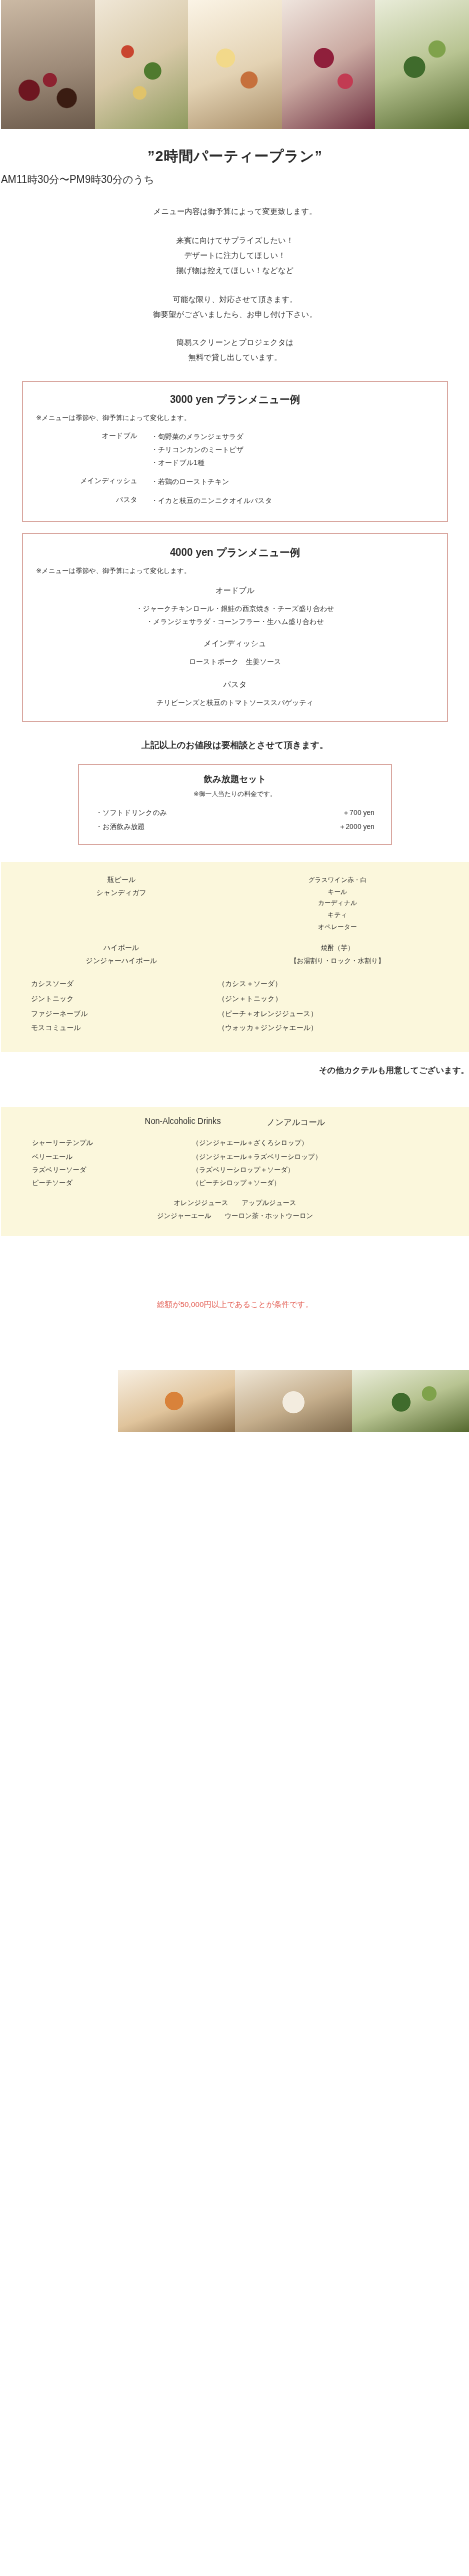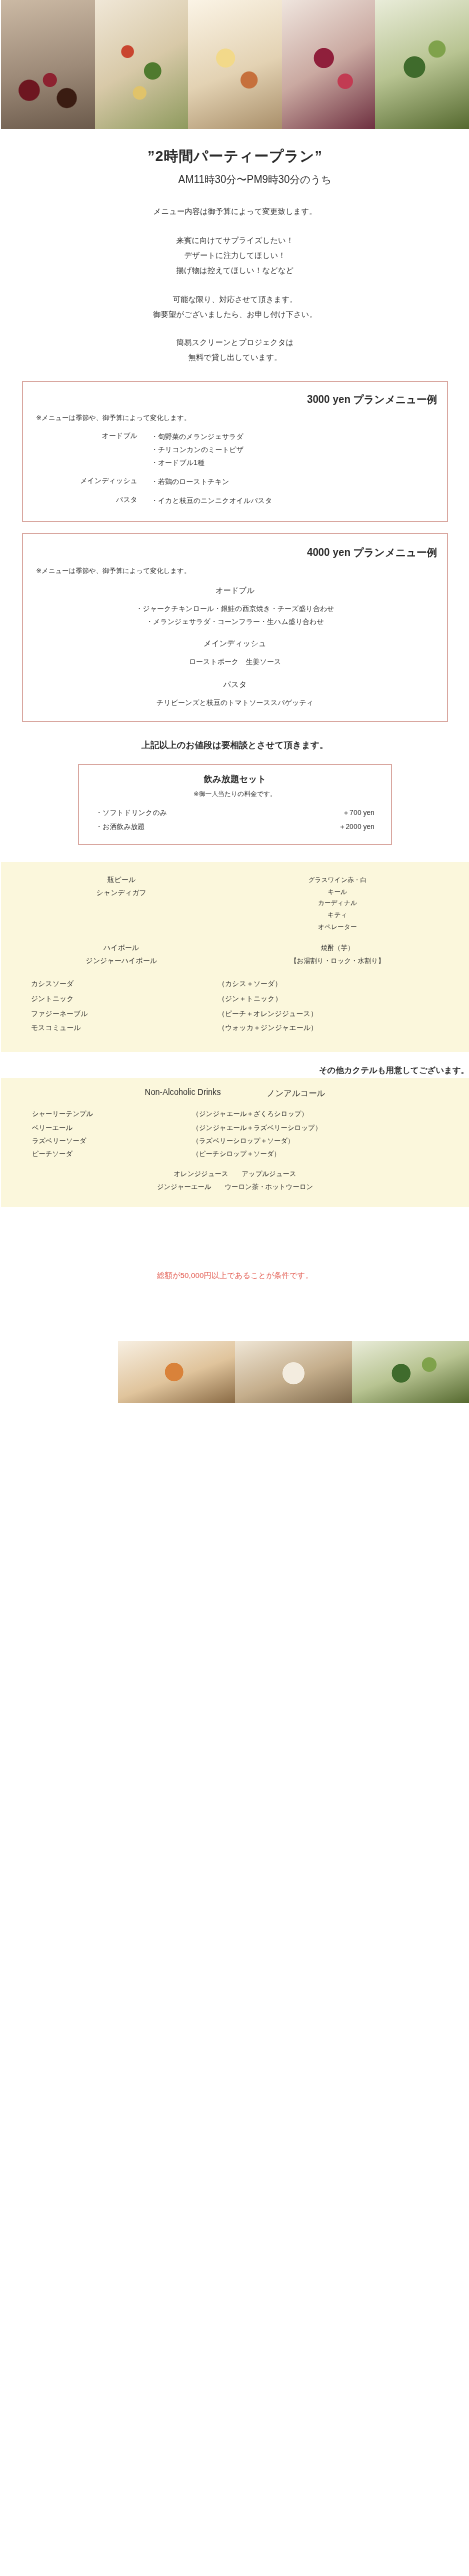--- a/index.html
+++ b/index.html
@@ -98,10 +98,8 @@
     letter-spacing: 0.5px;
   }
   .subtitle {
-    text-align: center;
     font-size: 10.3px;
     margin: 7.2px 0 0;
-    padding-left: 40px;
   }
   .lede {
     text-align: center;

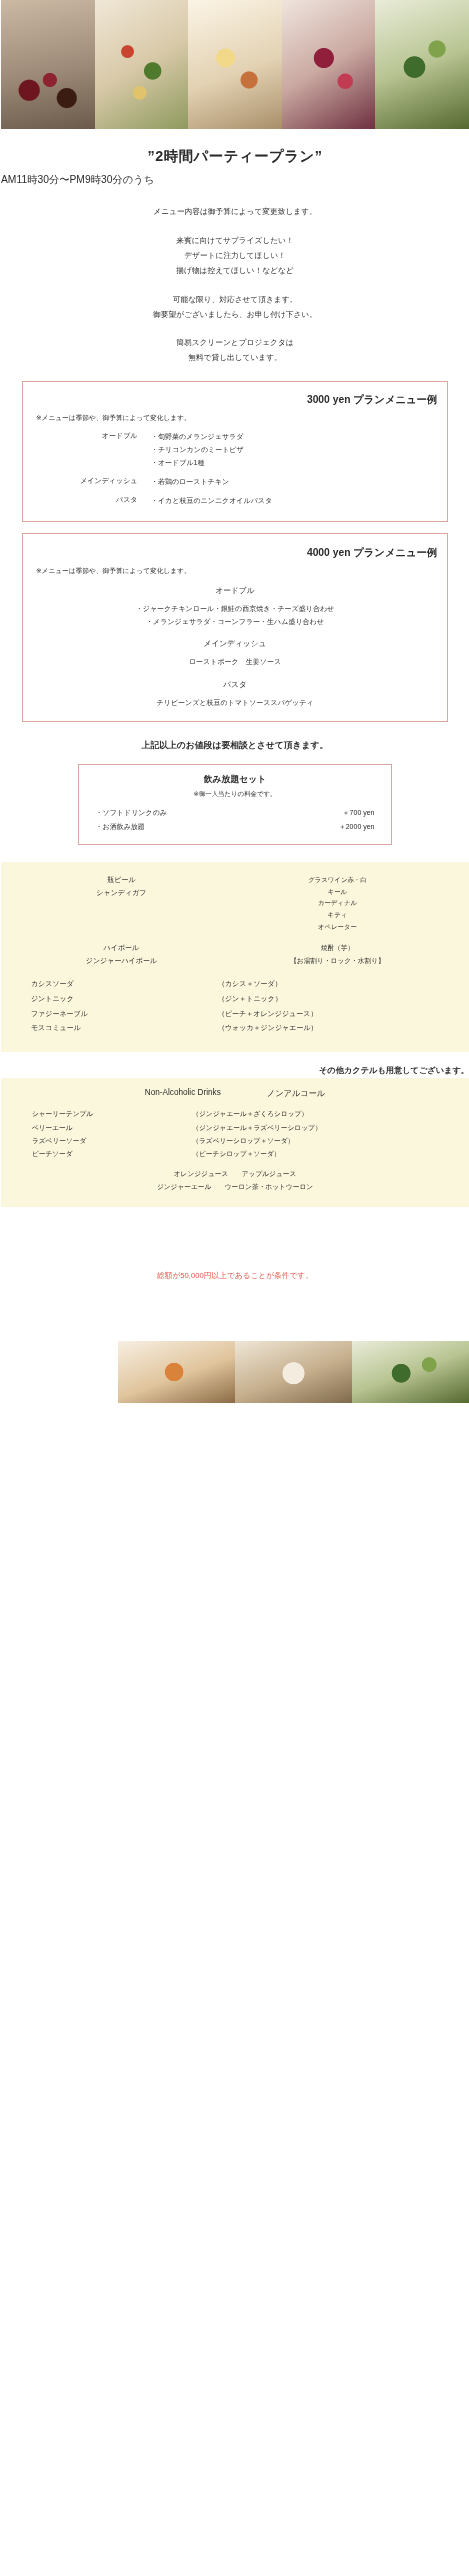--- a/index.html
+++ b/index.html
@@ -123,7 +123,7 @@
   }
   .plan-box.second { margin-top: 11.3px; }
   .plan-title {
-    text-align: right;
+    text-align: center;
     font-size: 10.3px;
     font-weight: bold;
     margin: 2.1px 0 7.2px;

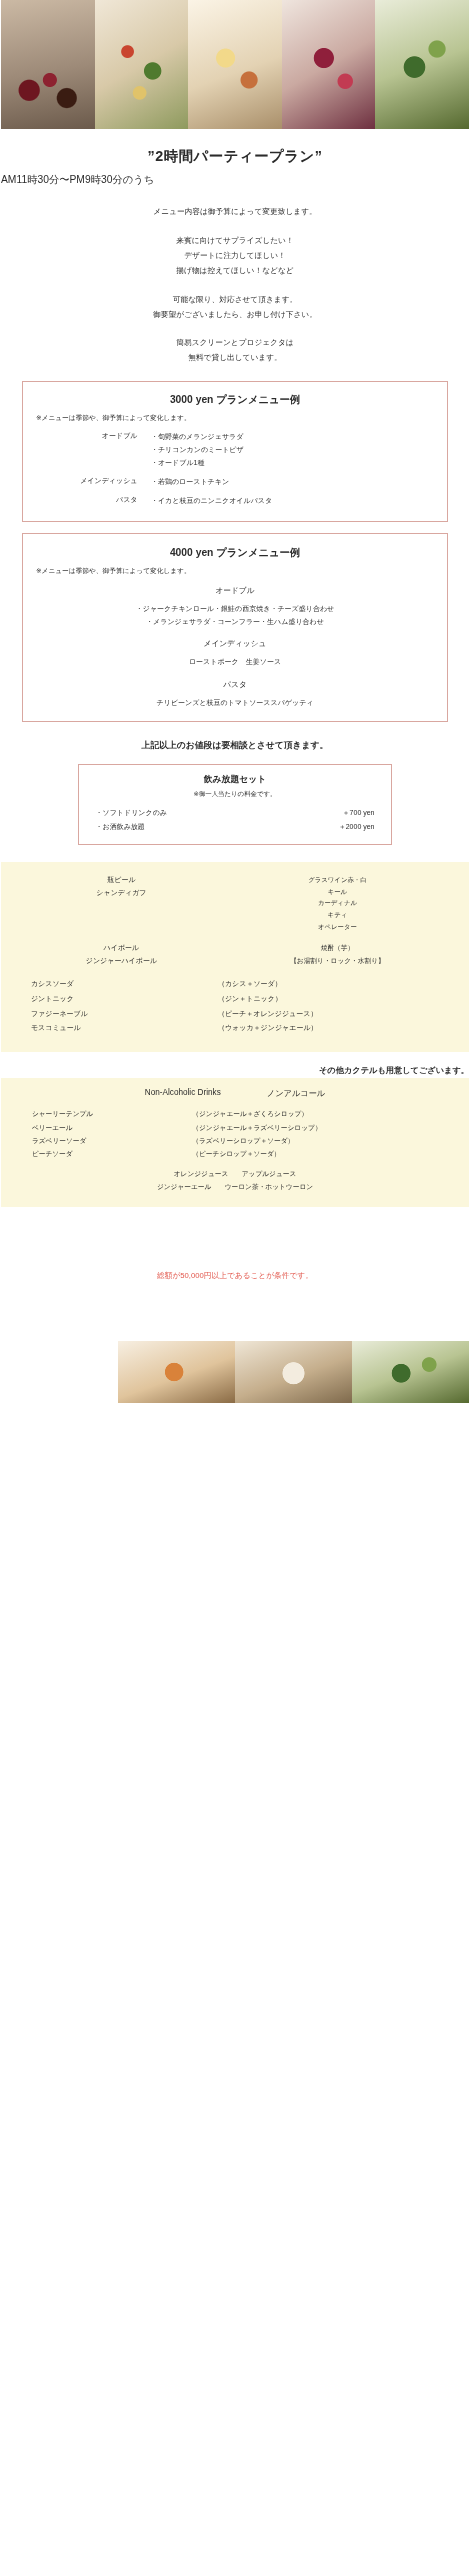--- a/index.html
+++ b/index.html
@@ -258,7 +258,7 @@
   
   .na-panel {
     background: #fbf7dc;
-    margin-top: 2px;
+    margin-top: 31px;
     padding: 10.3px 20.6px 13.4px;
   }
   .na-head {

